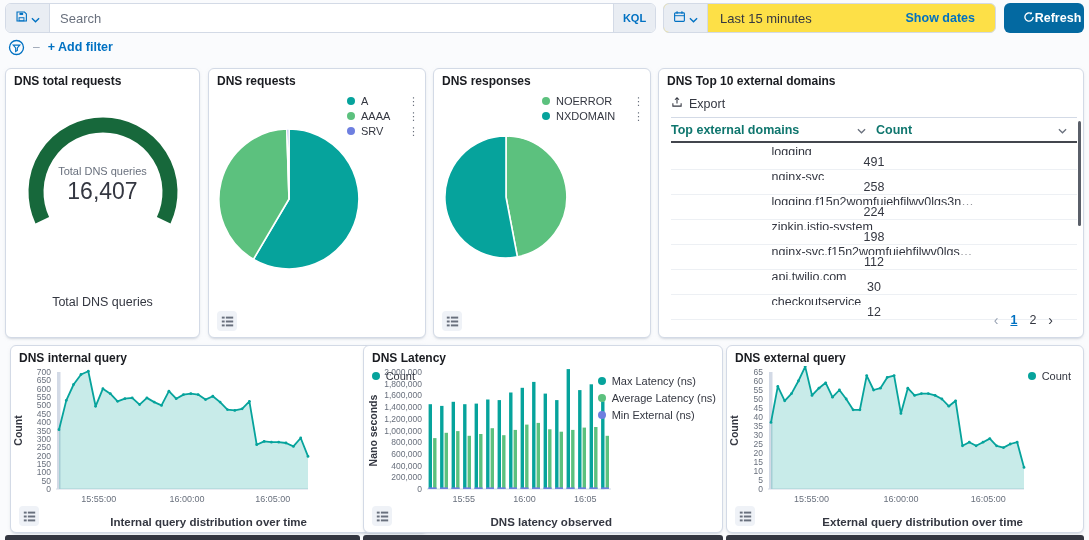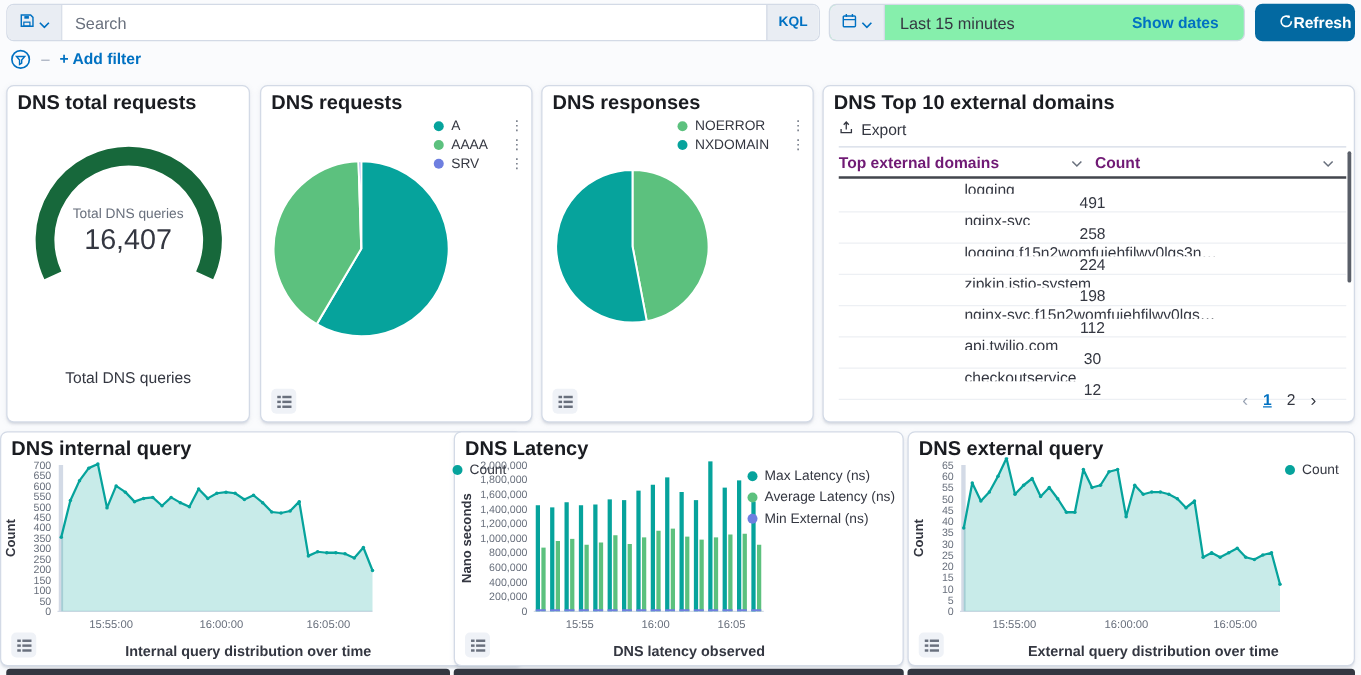--- a/index.html
+++ b/index.html
@@ -19,7 +19,7 @@
   .kql-badge { width:42px; background:#E9EDF3; border-left:1px solid #D3DAE6; color:#0071C2;
     font-size:11px; font-weight:700; display:flex; align-items:center; justify-content:center; cursor:pointer; }
   .date-control { position:absolute; left:663px; top:3px; width:333px; height:30px; display:flex; align-items:center;
-    background:#86efac; border:1px solid #D3DAE6; border-radius:6px; overflow:hidden; }
+    background:#fde047; border:1px solid #D3DAE6; border-radius:6px; overflow:hidden; }
   .date-text { flex:1; padding-left:12px; font-size:13px; color:#343741; cursor:pointer; }
   .date-seg { align-self:stretch; }
   .show-dates { margin-right:20px; font-size:12.5px; font-weight:600; color:#0071C2; cursor:pointer; text-decoration:none; }

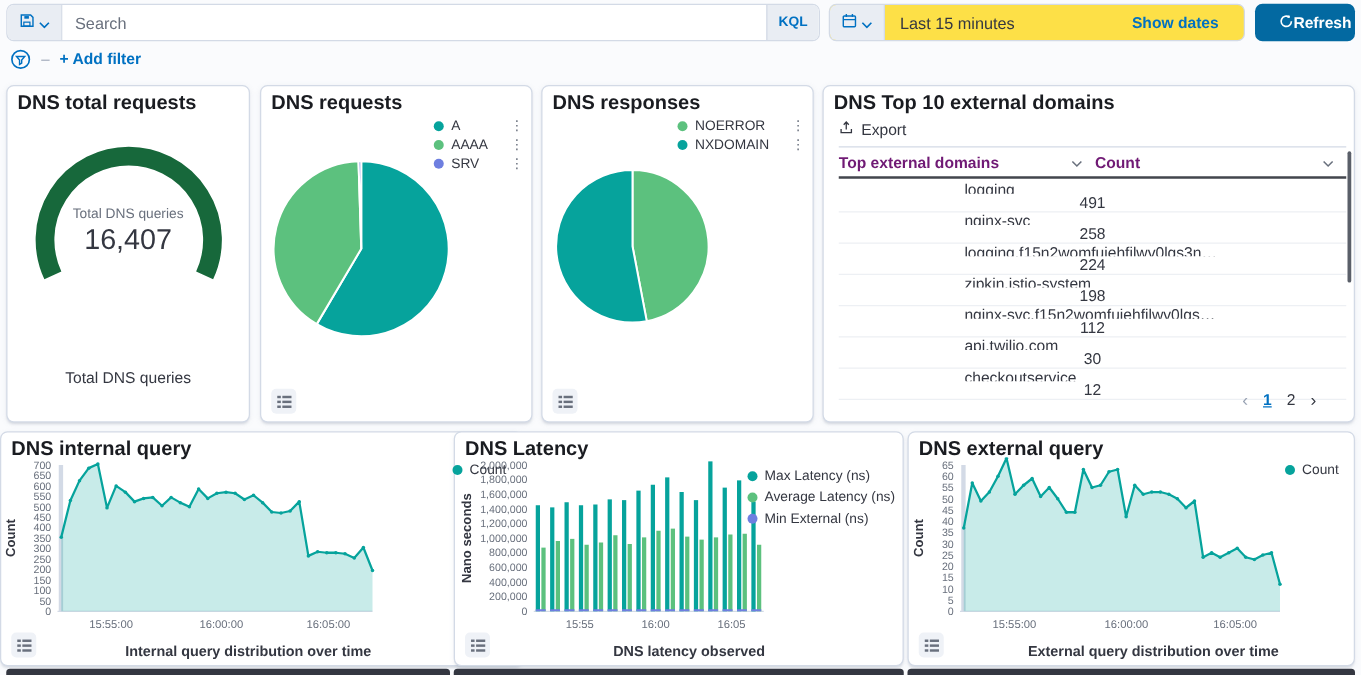--- a/index.html
+++ b/index.html
@@ -33,7 +33,7 @@
   
   .panel { position:absolute; background:#fff; border:1px solid #D3DAE6; border-radius:6px;
     box-shadow:0 2px 2px -1px rgba(152,162,179,.3), 0 1px 5px -2px rgba(152,162,179,.3); }
-  .panel-title { font-size:16px; font-weight:700; color:#1A1C21; padding:5px 8px 0 8px; white-space:nowrap;
+  .panel-title { font-size:12px; font-weight:700; color:#1A1C21; padding:5px 8px 0 8px; white-space:nowrap;
     overflow:hidden; text-overflow:ellipsis; }
   .legend { position:absolute; z-index:3; }
   .legend-row { display:flex; align-items:center; height:15px; cursor:pointer; }

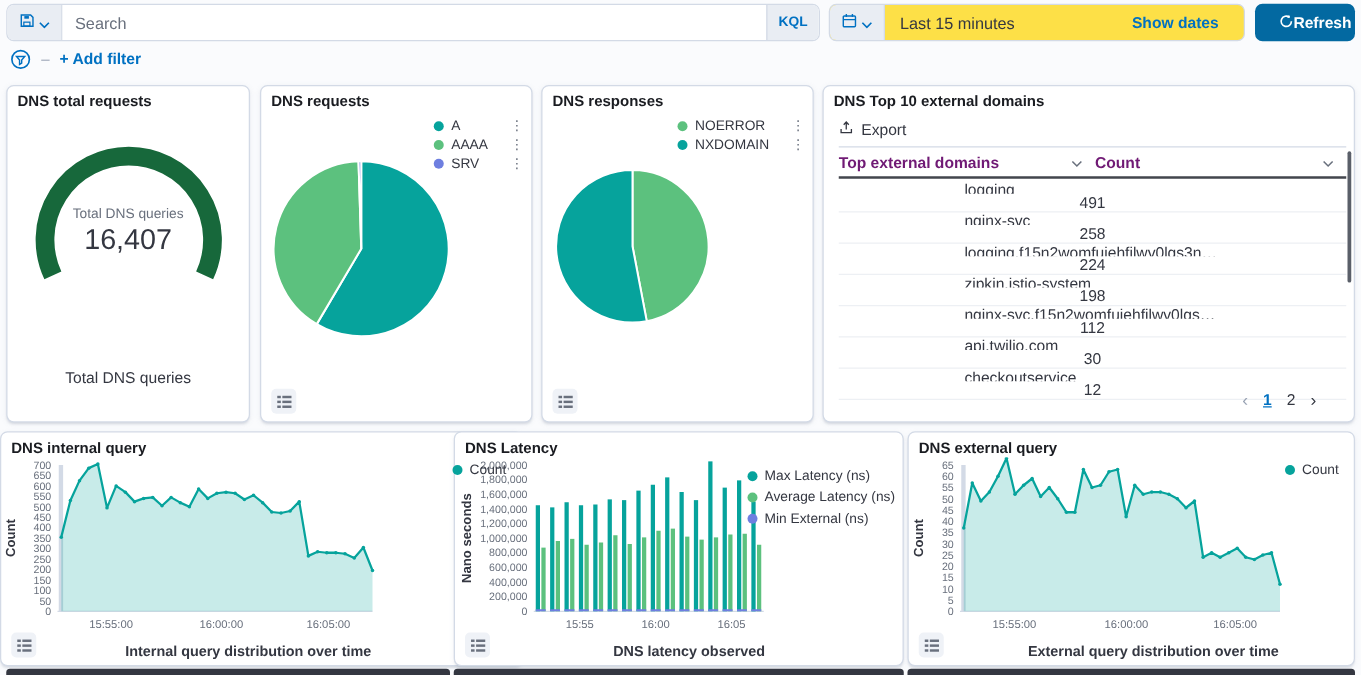--- a/index.html
+++ b/index.html
@@ -54,7 +54,7 @@
   .export-row { position:absolute; top:27px; left:12px; display:flex; align-items:center; gap:6px;
     font-size:12.5px; color:#343741; cursor:pointer; }
   .thead { position:absolute; top:48px; left:12px; right:6px; height:26px; display:flex; align-items:center;
-    border-top:1px solid #D3DAE6; border-bottom:2px solid #43464D; font-size:12.5px; font-weight:700; color:#701a75; }
+    border-top:1px solid #D3DAE6; border-bottom:2px solid #43464D; font-size:12.5px; font-weight:700; color:#0f766e; }
   .th1 { width:205px; display:flex; align-items:center; cursor:pointer; }
   .th2 { flex:1; display:flex; align-items:center; cursor:pointer; }
   .th-chev { margin-left:auto; margin-right:10px; color:#69707D; }

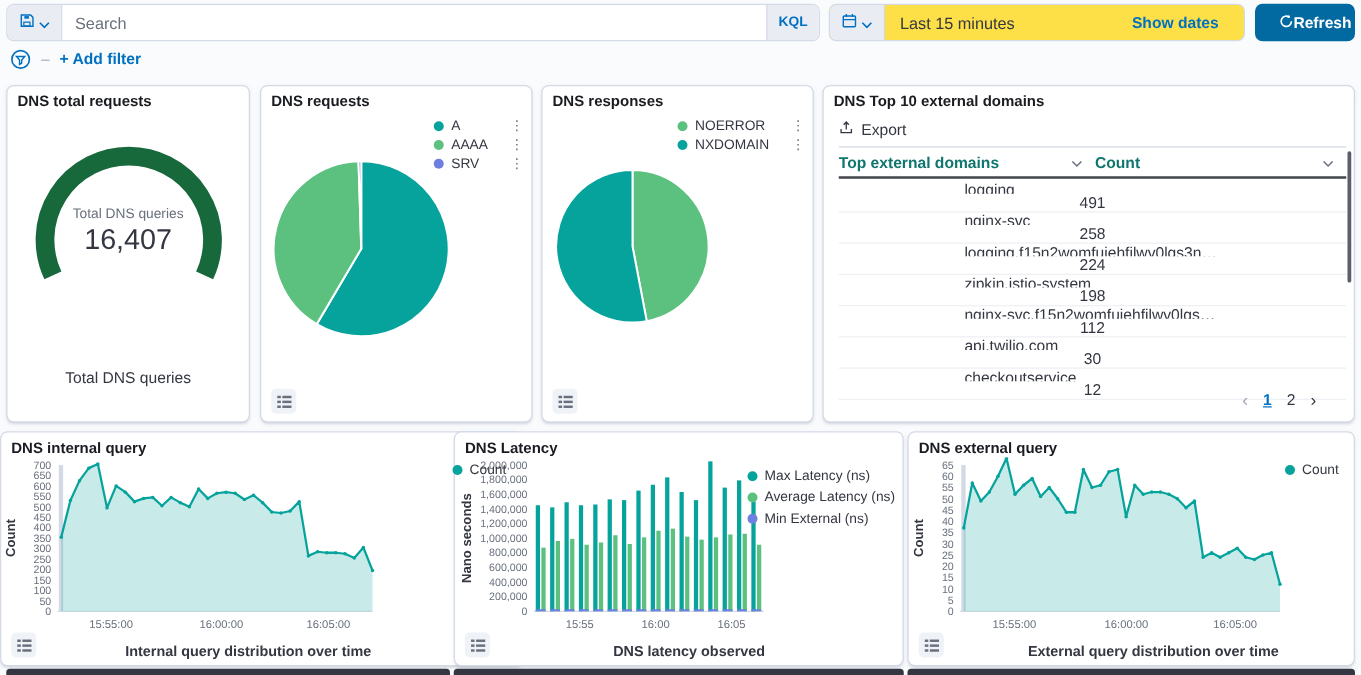--- a/index.html
+++ b/index.html
@@ -285,7 +285,7 @@
     </div>
   </div>
 
-  <div class="panel" style="left:0; top:345px; width:418px; height:188px;">
+  <div class="panel" style="left:10px; top:345px; width:418px; height:188px;">
     <div class="panel-title">DNS internal query</div>
     <div class="legend" style="top:22px; right:12px;">
       <div class="legend-row">

